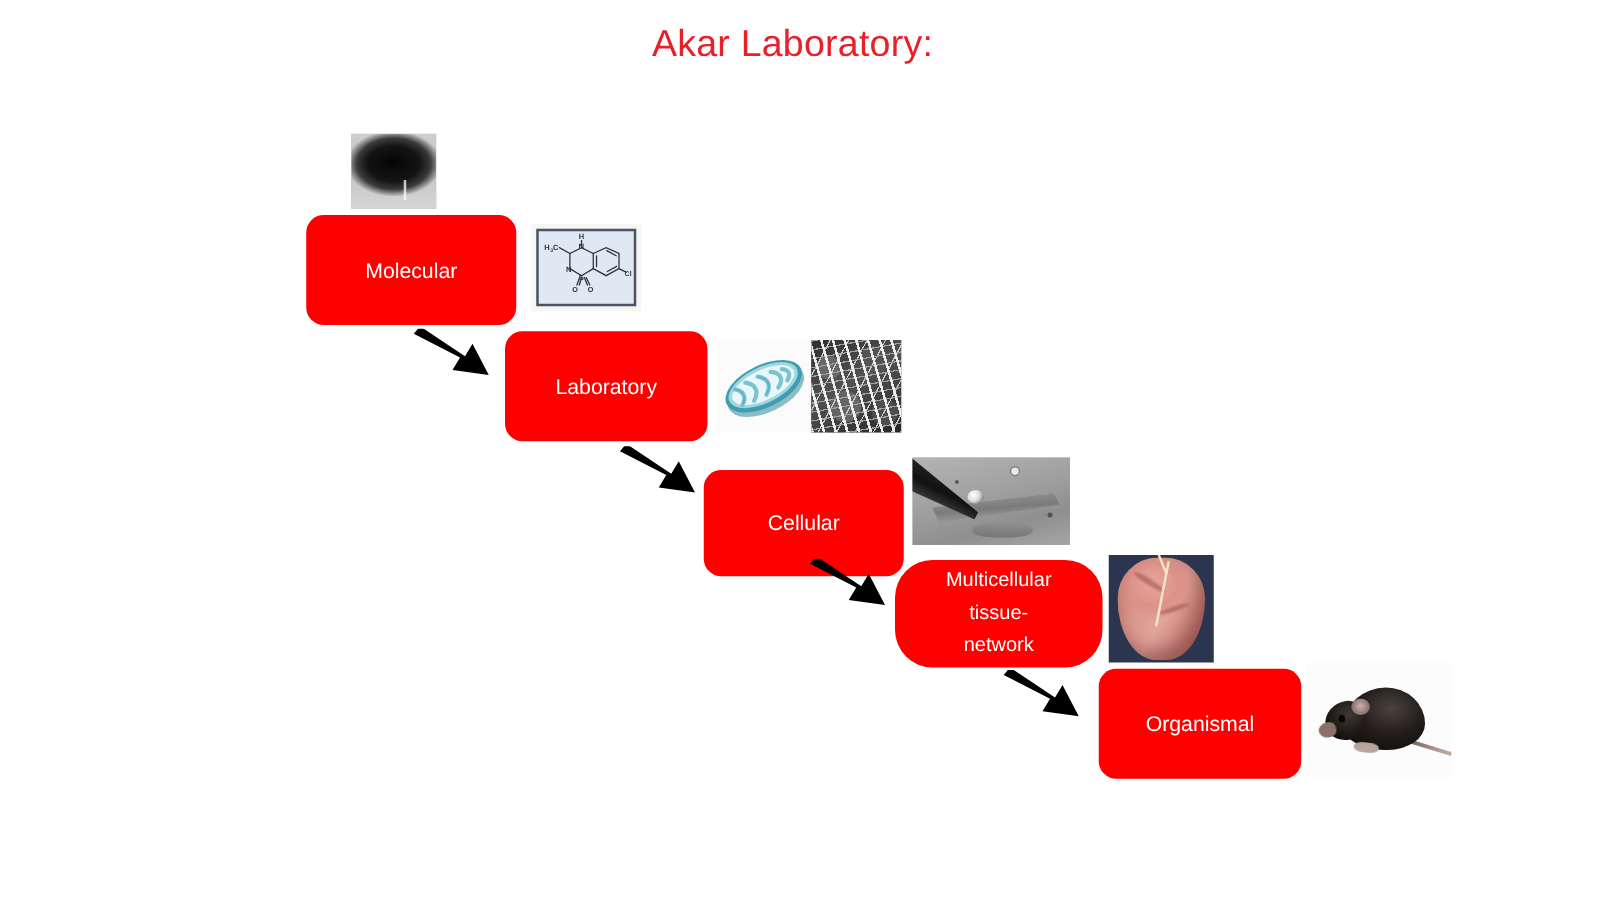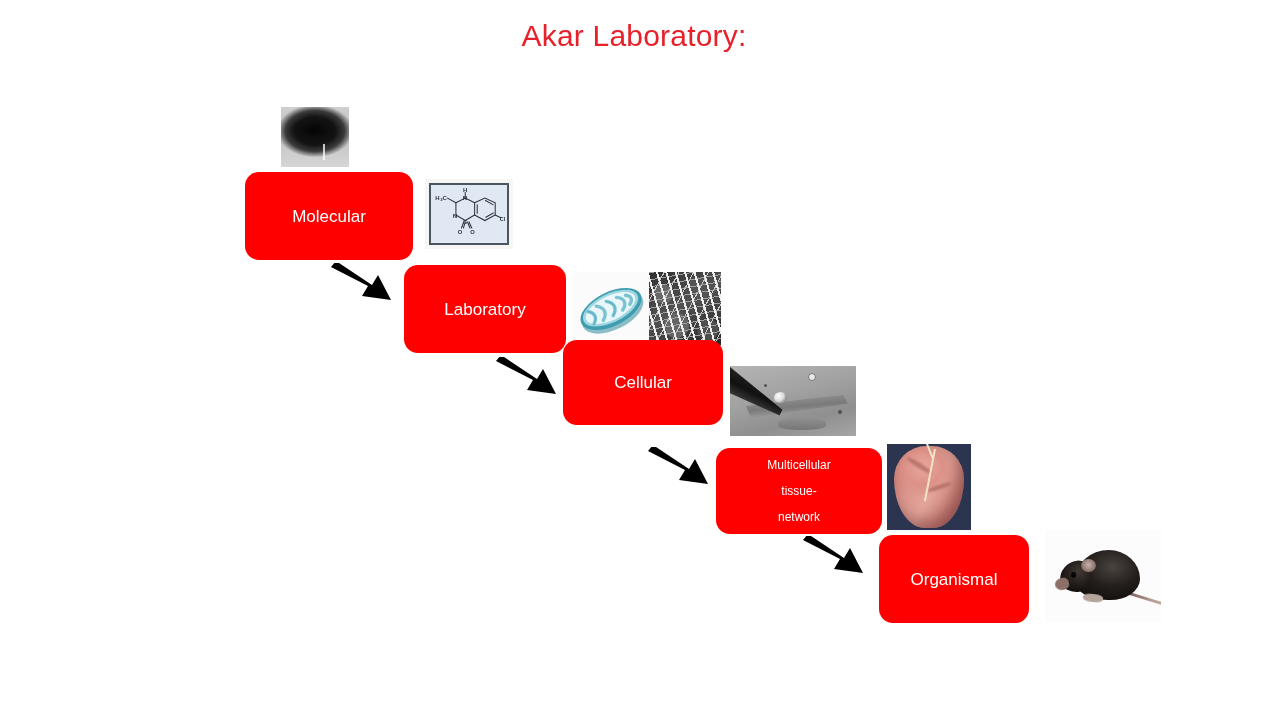--- a/index.html
+++ b/index.html
@@ -55,7 +55,7 @@
 
   #box-molecular     { left: 245px; top: 172px; width: 168px; height: 88px; }
   #box-subcellular   { left: 404px; top: 265px; width: 162px; height: 88px; }
-  #box-cellular      { left: 563px; top: 340px; width: 160px; height: 85px; }
+  #box-cellular      { left: 563px; top: 376px; width: 160px; height: 85px; }
   #box-multicellular { left: 716px; top: 448px; width: 166px; height: 86px;
                        font-size: 12px; line-height: 26px; }
   #box-organismal    { left: 879px; top: 535px; width: 150px; height: 88px; }

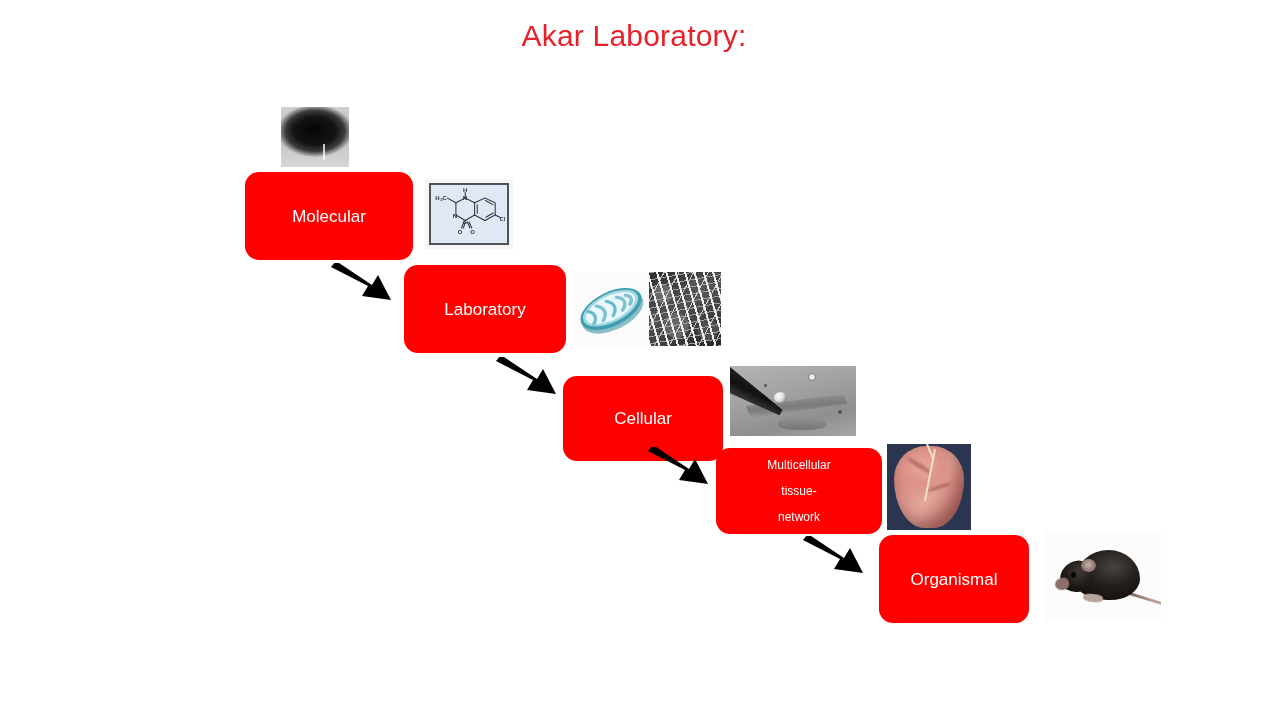--- a/index.html
+++ b/index.html
@@ -57,7 +57,7 @@
   #box-subcellular   { left: 404px; top: 265px; width: 162px; height: 88px; }
   #box-cellular      { left: 563px; top: 376px; width: 160px; height: 85px; }
   #box-multicellular { left: 716px; top: 448px; width: 166px; height: 86px;
-                       font-size: 12px; line-height: 26px; }
+                       font-size: 16px; line-height: 26px; border-radius: 30px; }
   #box-organismal    { left: 879px; top: 535px; width: 150px; height: 88px; }
 
   

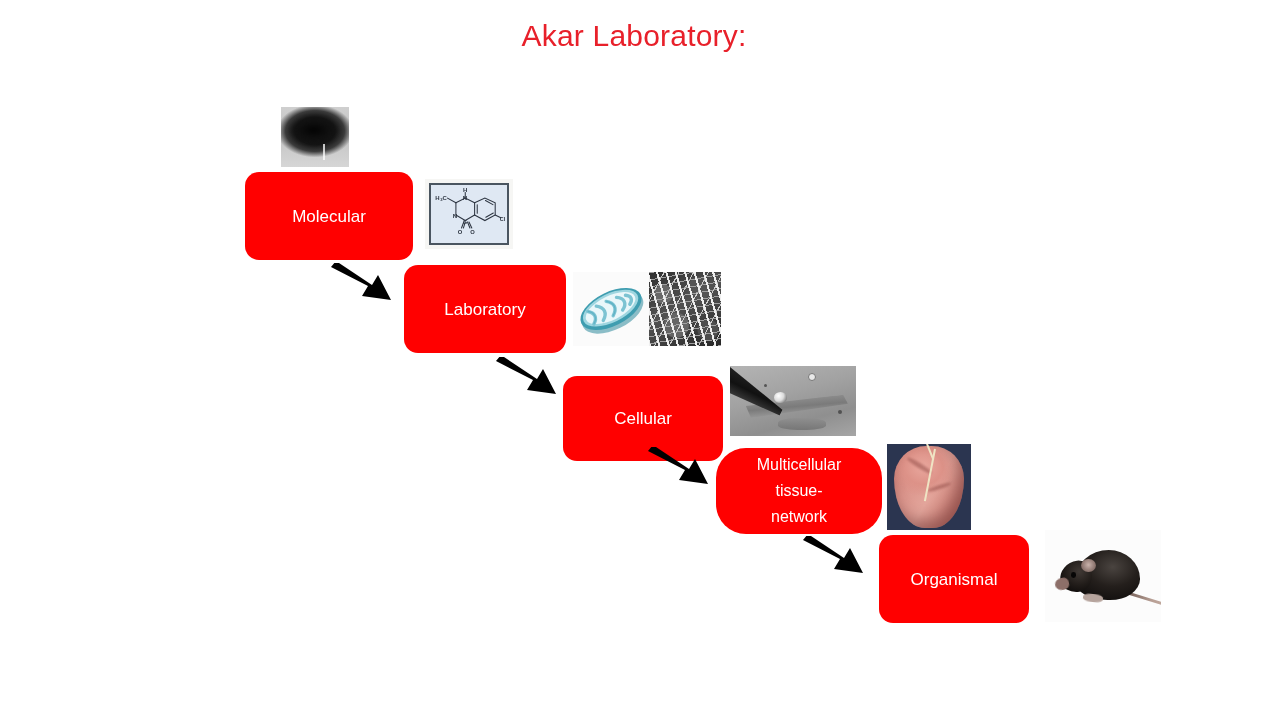--- a/index.html
+++ b/index.html
@@ -58,7 +58,7 @@
   #box-cellular      { left: 563px; top: 376px; width: 160px; height: 85px; }
   #box-multicellular { left: 716px; top: 448px; width: 166px; height: 86px;
                        font-size: 16px; line-height: 26px; border-radius: 30px; }
-  #box-organismal    { left: 879px; top: 535px; width: 150px; height: 88px; }
+  #box-organismal    { left: 879px; top: 535px; width: 162px; height: 88px; }
 
   
   .arrow {

